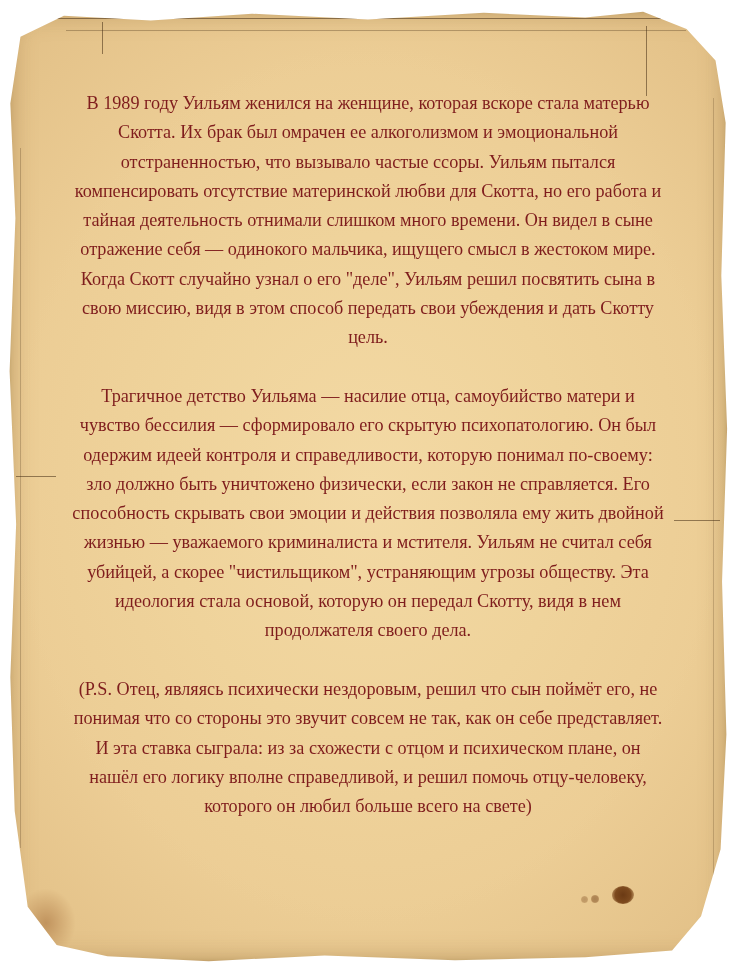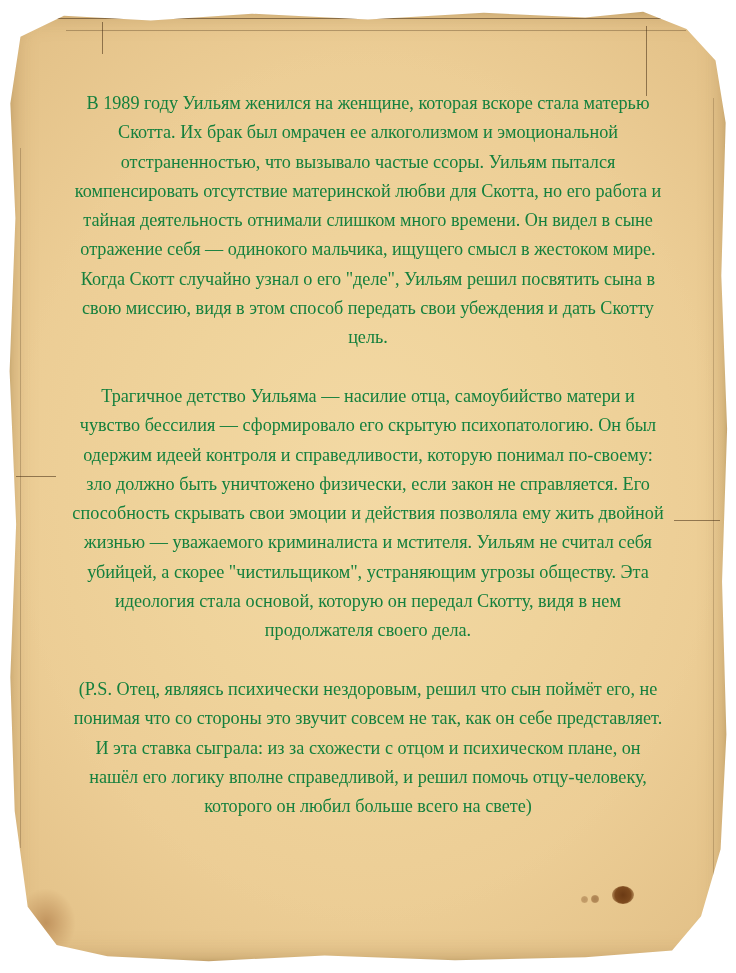--- a/index.html
+++ b/index.html
@@ -71,7 +71,7 @@
       font-family: "Liberation Serif", "DejaVu Serif", serif;
       font-size: 18.2px;
       line-height: 29.3px;
-      color: #15803d;
+      color: #7f1d1d;
     }
     .para {
       margin: 0 0 29.3px 0;

